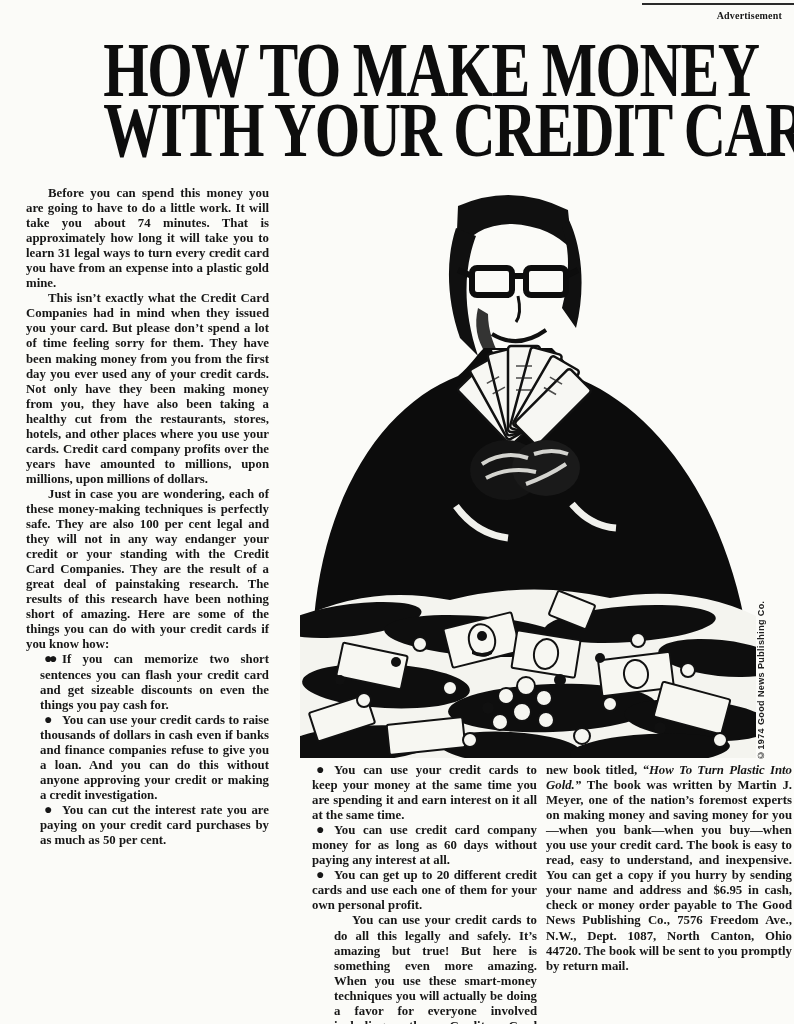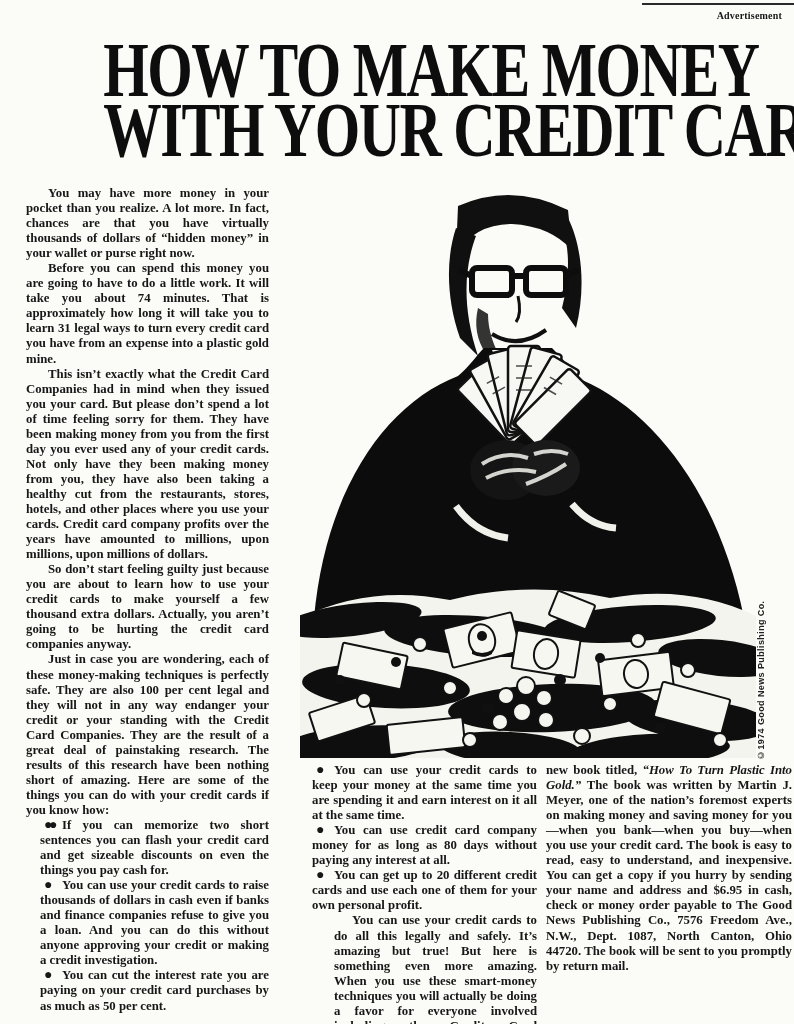--- a/index.html
+++ b/index.html
@@ -60,7 +60,6 @@
 </h1>
 
 <div class="col col-left">
-  <p>You may have more money in your pocket than you realize. A lot more. In fact, chances are that you have virtually thousands of dollars of “hidden money” in your wallet or purse right now.</p>
   <p>Before you can spend this money you are going to have to do a little work. It will take you about 74 minutes. That is approximately how long it will take you to learn 31 legal ways to turn every credit card you have from an expense into a plastic gold mine.</p>
   <p>This isn’t exactly what the Credit Card Companies had in mind when they issued you your card. But please don’t spend a lot of time feeling sorry for them. They have been making money from you from the first day you ever used any of your credit cards. Not only have they been making money from you, they have also been taking a healthy cut from the restaurants, stores, hotels, and other places where you use your cards. Credit card company profits over the years have amounted to millions, upon millions, upon millions of dollars.</p>
   <p>So don’t start feeling guilty just because you are about to learn how to use your credit cards to make yourself a few thousand extra dollars. Actually, you aren’t going to be hurting the credit card companies anyway.</p>

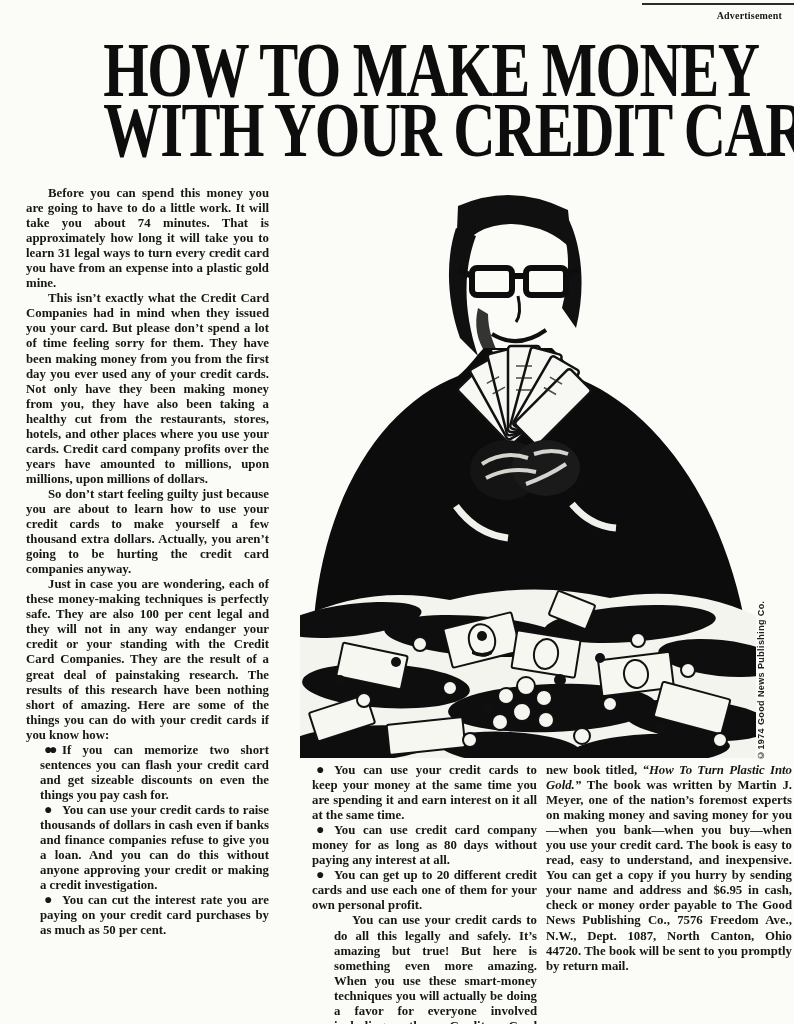--- a/index.html
+++ b/index.html
@@ -62,7 +62,6 @@
 <div class="col col-left">
   <p>Before you can spend this money you are going to have to do a little work. It will take you about 74 minutes. That is approximately how long it will take you to learn 31 legal ways to turn every credit card you have from an expense into a plastic gold mine.</p>
   <p>This isn’t exactly what the Credit Card Companies had in mind when they issued you your card. But please don’t spend a lot of time feeling sorry for them. They have been making money from you from the first day you ever used any of your credit cards. Not only have they been making money from you, they have also been taking a healthy cut from the restaurants, stores, hotels, and other places where you use your cards. Credit card company profits over the years have amounted to millions, upon millions, upon millions of dollars.</p>
-  <p>So don’t start feeling guilty just because you are about to learn how to use your credit cards to make yourself a few thousand extra dollars. Actually, you aren’t going to be hurting the credit card companies anyway.</p>
   <p>Just in case you are wondering, each of these money-making techniques is perfectly safe. They are also 100 per cent legal and they will not in any way endanger your credit or your standing with the Credit Card Companies. They are the result of a great deal of painstaking research. The results of this research have been nothing short of amazing. Here are some of the things you can do with your credit cards if you know how:</p>
   <p class="bullet first-offset">
     <span class="dot">●</span>

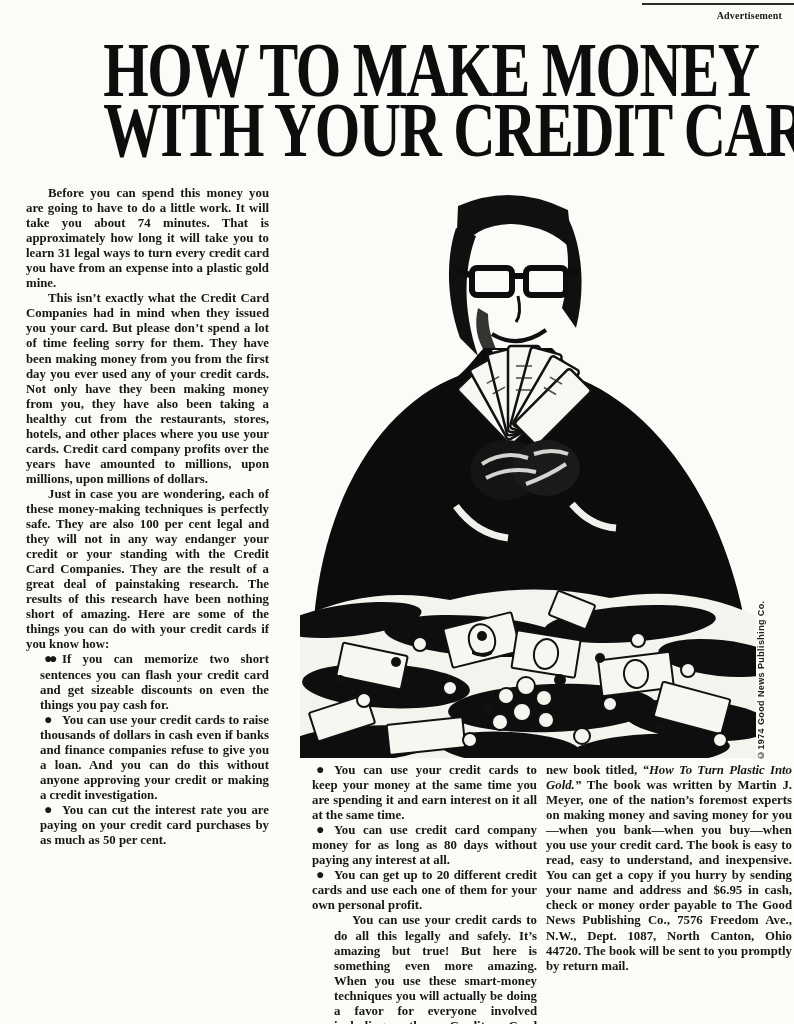--- a/index.html
+++ b/index.html
@@ -226,7 +226,7 @@
   </p>
   <p class="bullet">
     <span class="dot">●</span>
-    <span>You can use credit card company money for as long as 80 days without paying any interest at all.</span>
+    <span>You can use credit card company money for as long as 60 days without paying any interest at all.</span>
   </p>
   <p class="bullet">
     <span class="dot">●</span>

